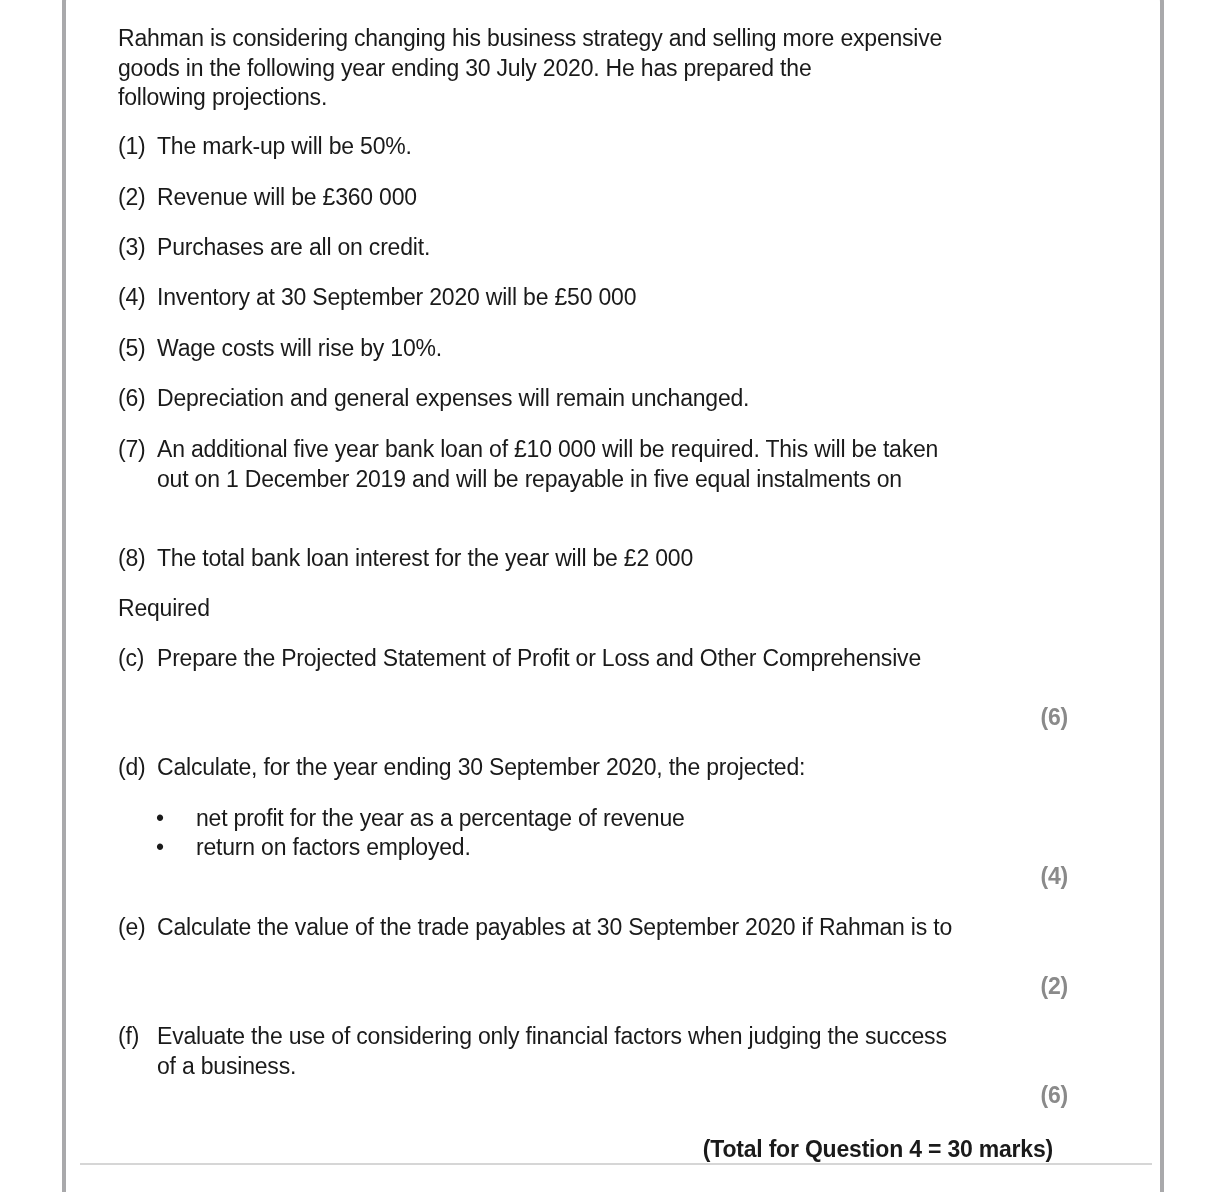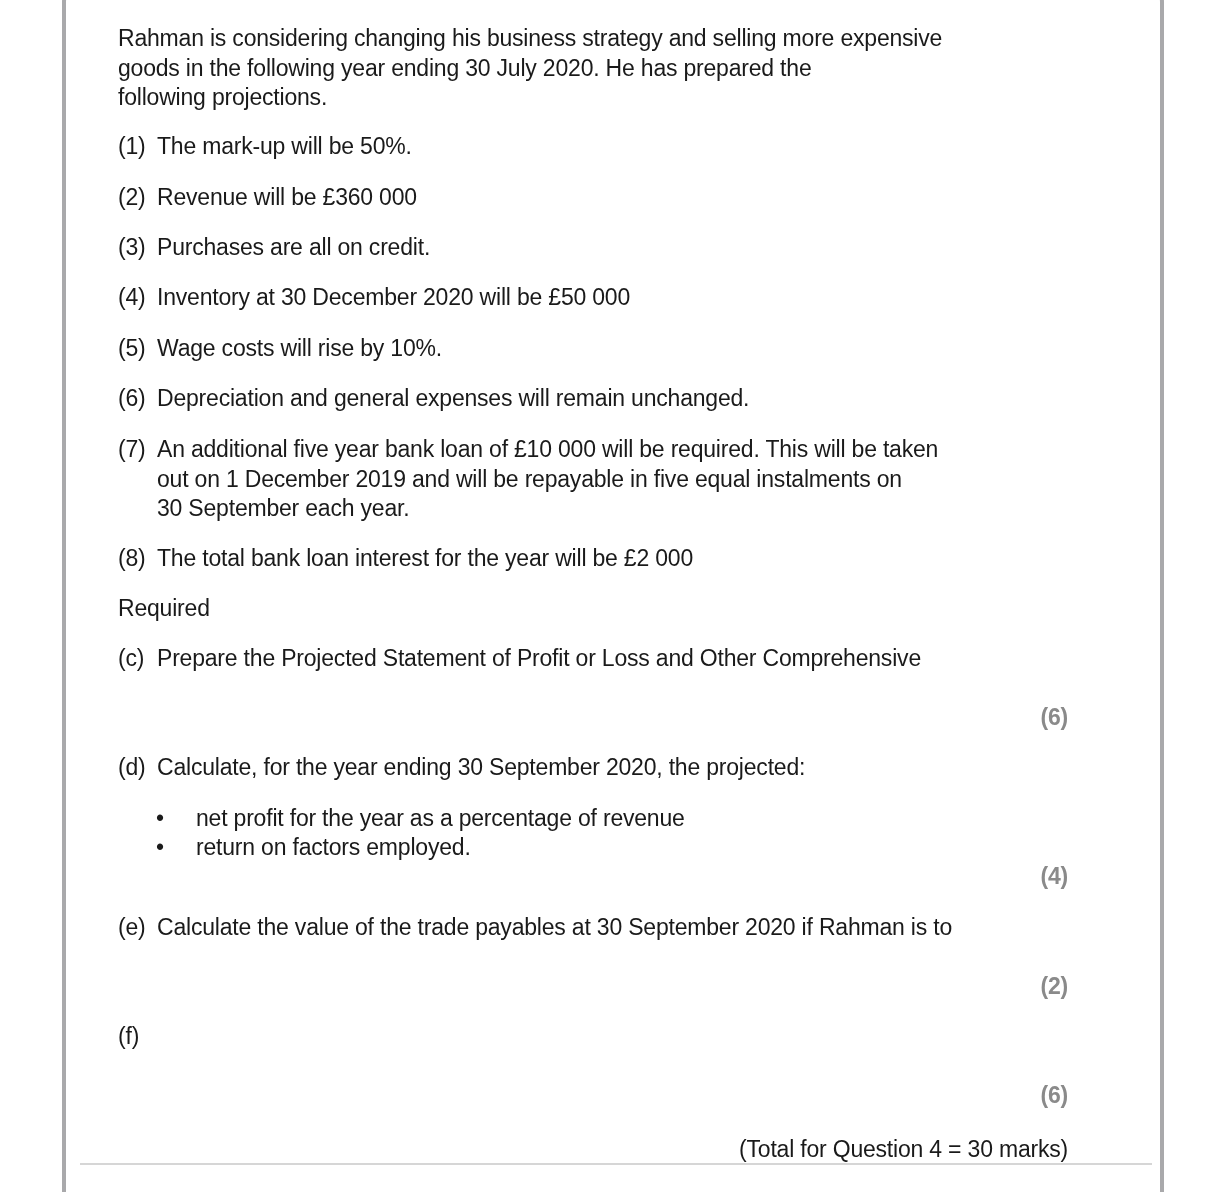--- a/index.html
+++ b/index.html
@@ -46,7 +46,7 @@
   </div>
   <div class="item" style="top:259px">
     <span class="num">(4)</span>
-    <span class="txt">Inventory at 30 December 2020 will be £50 000</span>
+    <span class="txt">Inventory at 30 September 2020 will be £50 000</span>
   </div>
   <div class="item" style="top:310px">
     <span class="num">(5)</span>

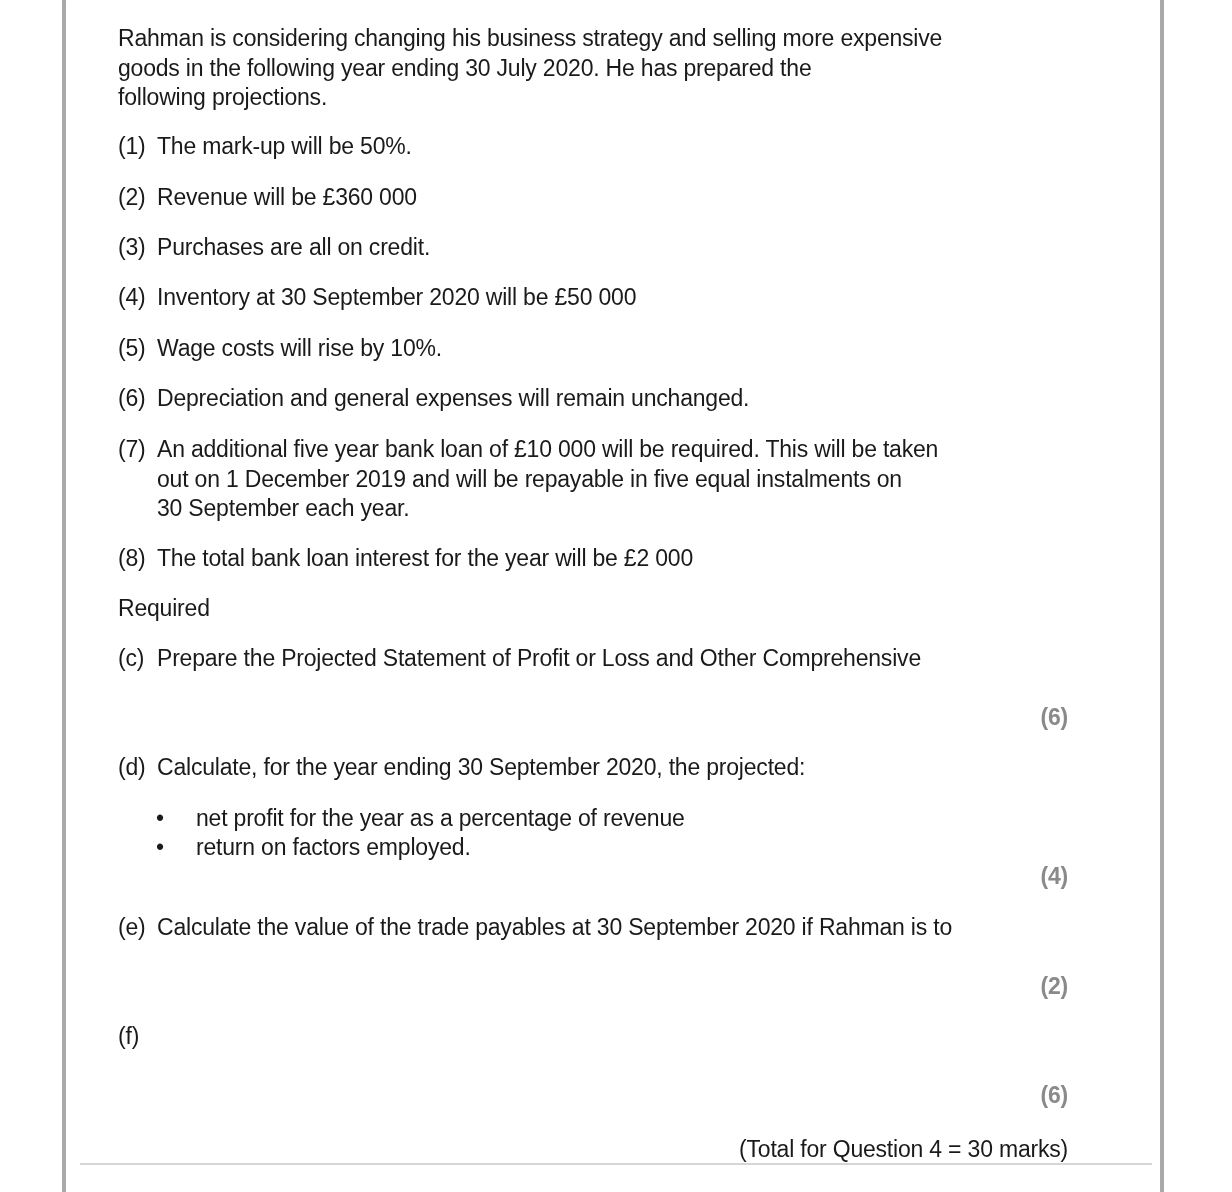--- a/index.html
+++ b/index.html
@@ -61,7 +61,6 @@
     <div class="txt">
       <div>An additional five year bank loan of £10 000 will be required. This will be taken</div>
       <div>out on 1 December 2019 and will be repayable in five equal instalments on</div>
-      <div>30 September each year.</div>
     </div>
   </div>
   <div class="item" style="top:520px">

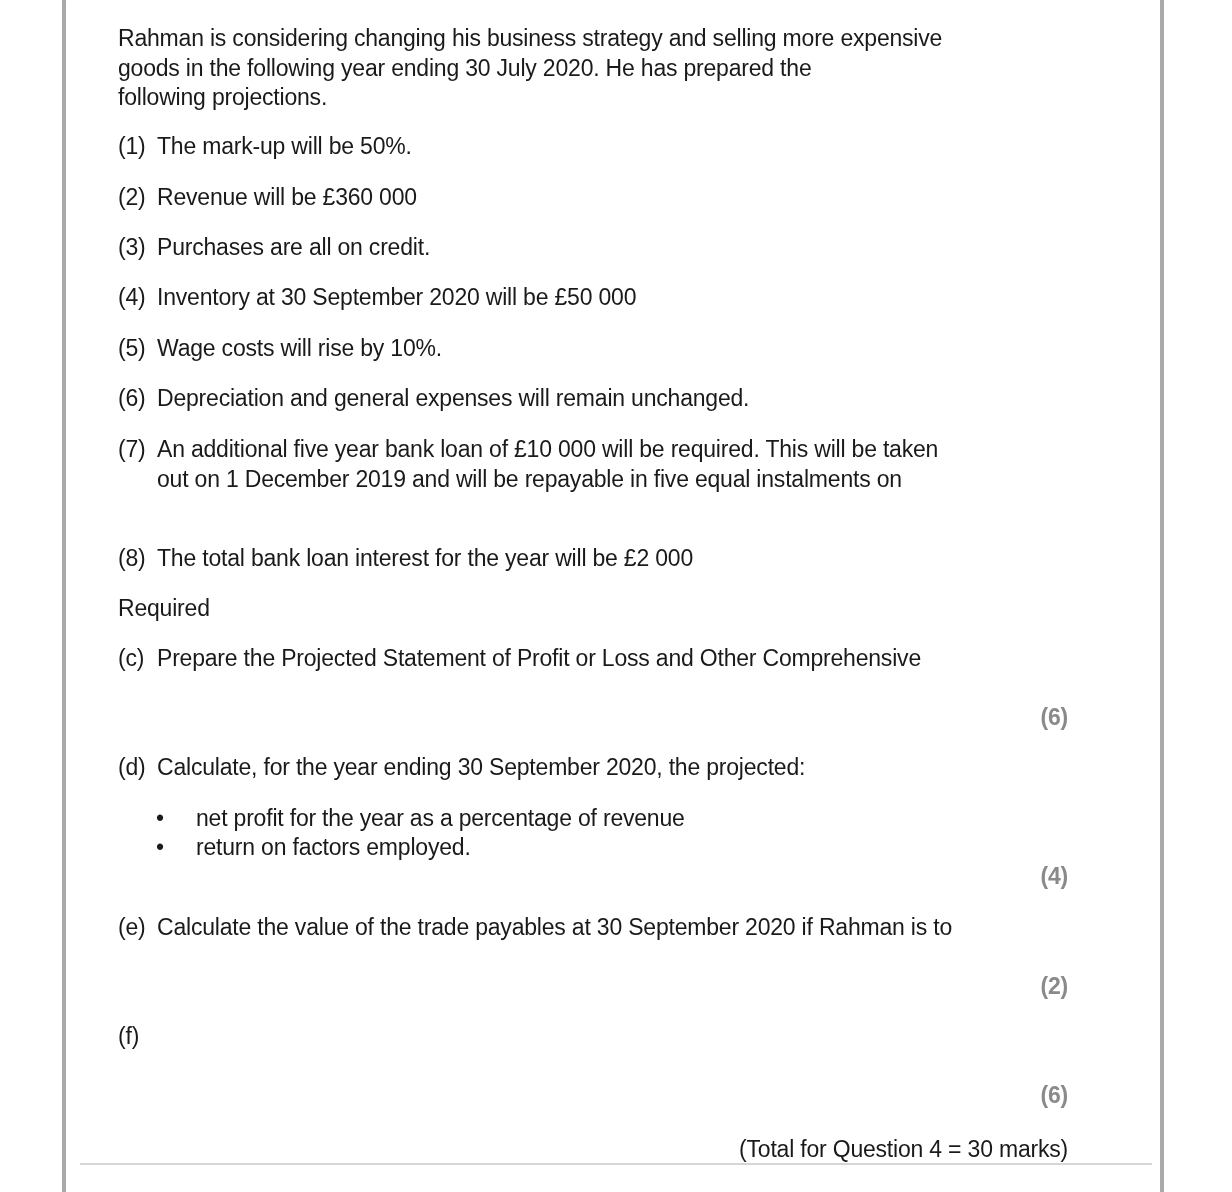--- a/index.html
+++ b/index.html
@@ -103,6 +103,7 @@
   <div class="item" style="top:998px;width:900px">
     <span class="num">(f)</span>
     <div class="txt" style="width:860px">
+      <div><span>Evaluate the use of considering </span><span class="bold">only financial factors</span><span> when judging the success</span></div>
     </div>
   </div>
   <div class="marks" style="top:1057px">(6)</div>

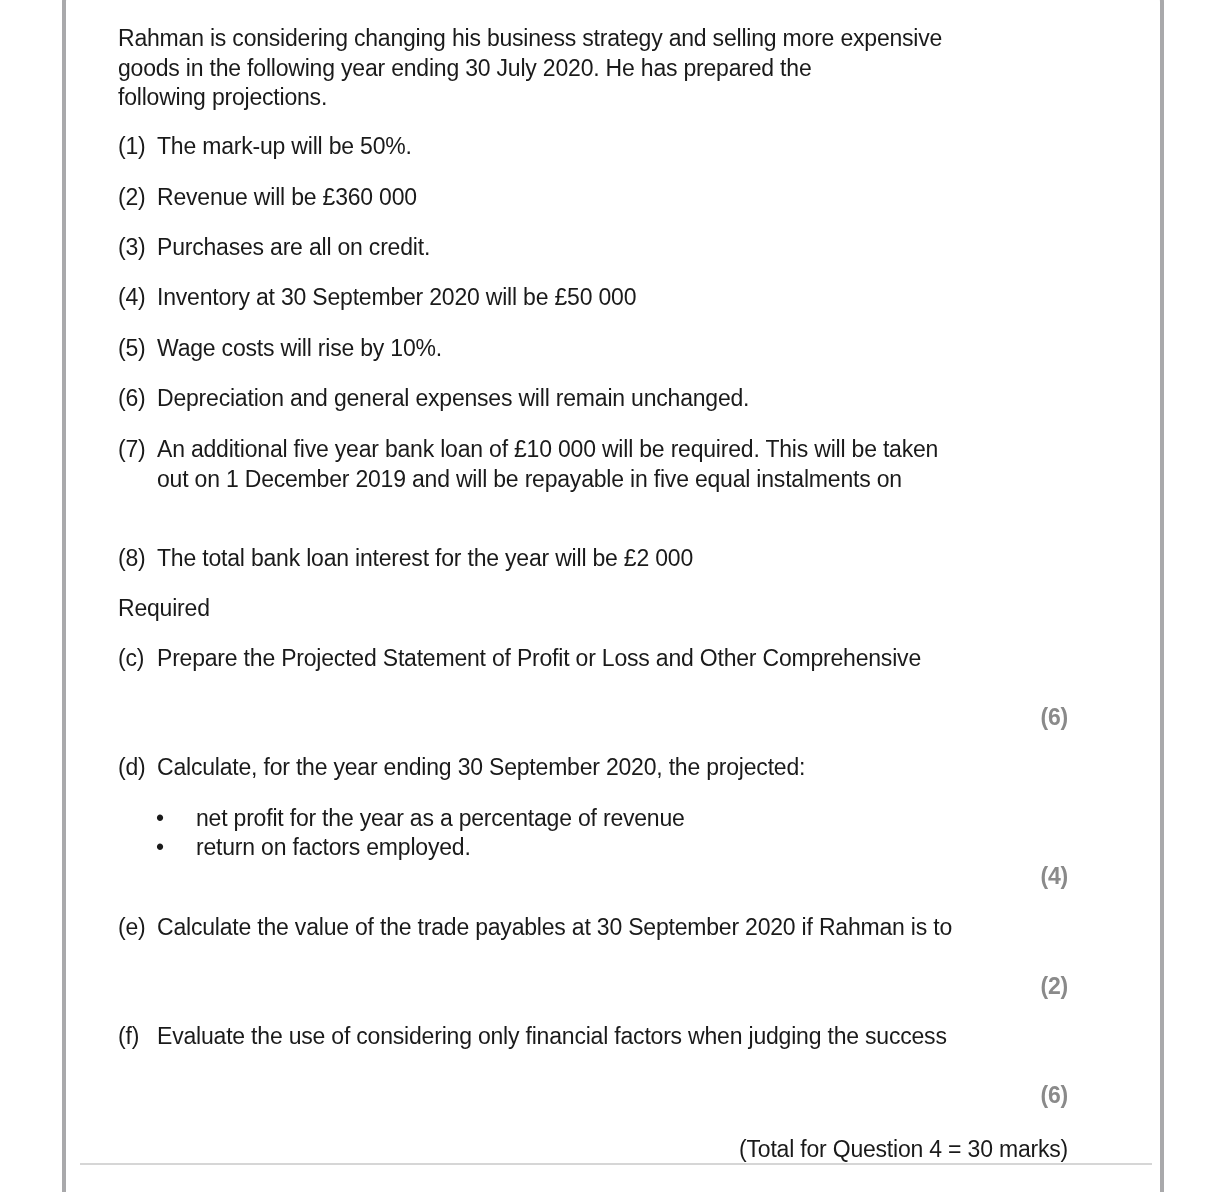--- a/index.html
+++ b/index.html
@@ -104,6 +104,7 @@
     <span class="num">(f)</span>
     <div class="txt" style="width:860px">
       <div><span>Evaluate the use of considering </span><span class="bold">only financial factors</span><span> when judging the success</span></div>
+      <div>of a business.</div>
     </div>
   </div>
   <div class="marks" style="top:1057px">(6)</div>

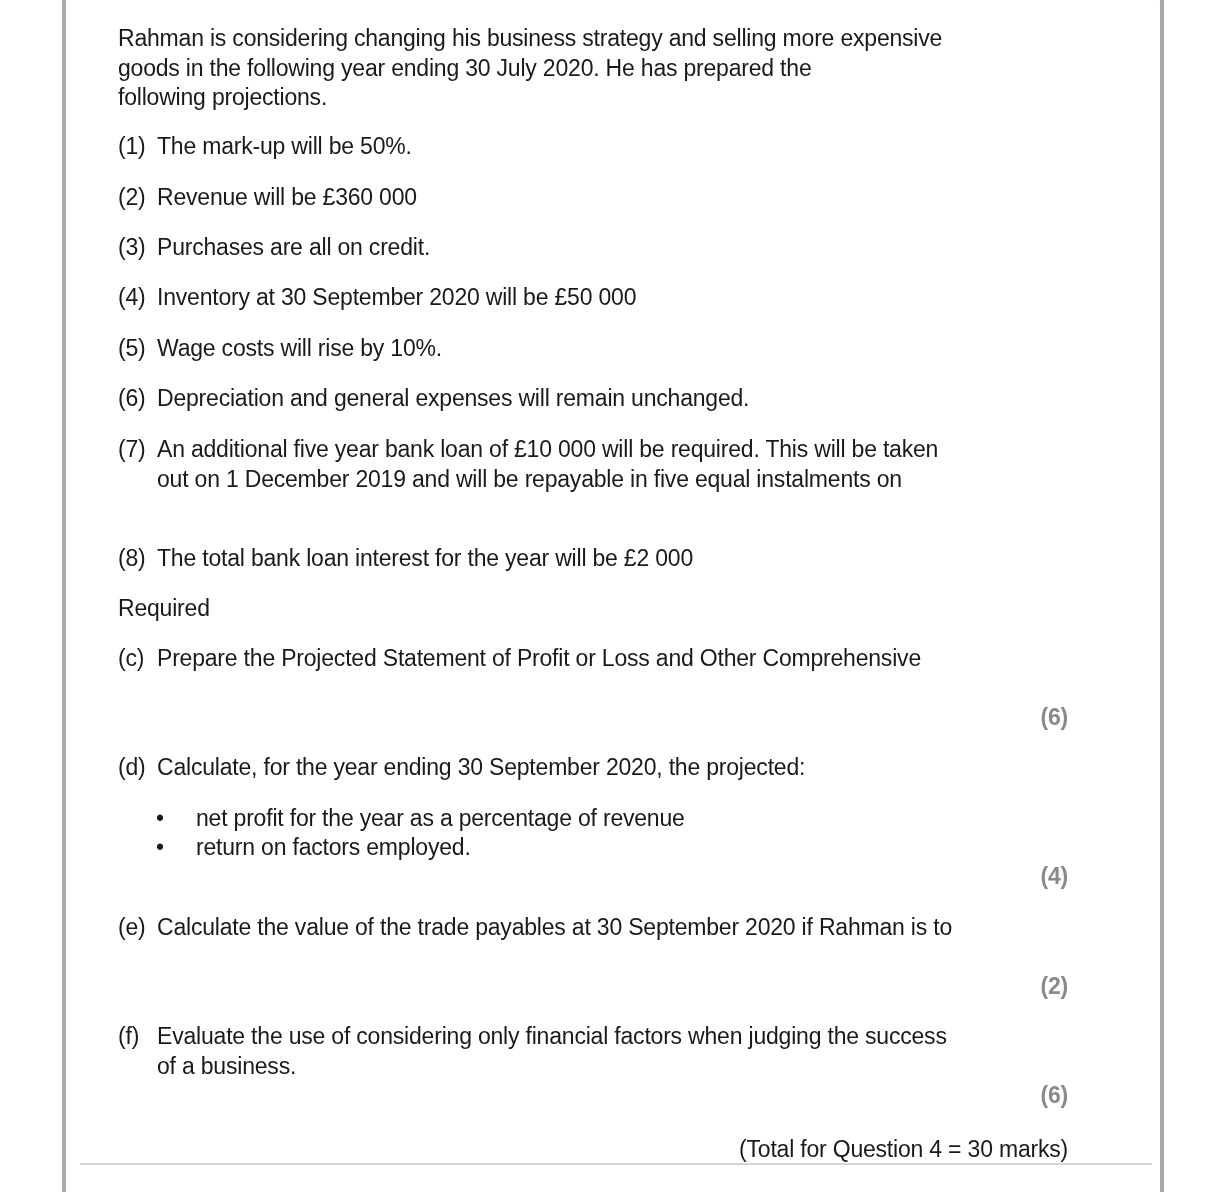--- a/index.html
+++ b/index.html
@@ -17,7 +17,7 @@
   .marks { position: absolute; right: 0; color: #8a8a8a; font-weight: bold; }
   .bullet { position: absolute; left: 38px; }
   .btxt { position: absolute; left: 78px; text-align: right; }
-  .total { position: absolute; right: 0; font-weight: normal; }
+  .total { position: absolute; right: 15px; font-weight: bold; }
 </style>
 </head>
 <body>

